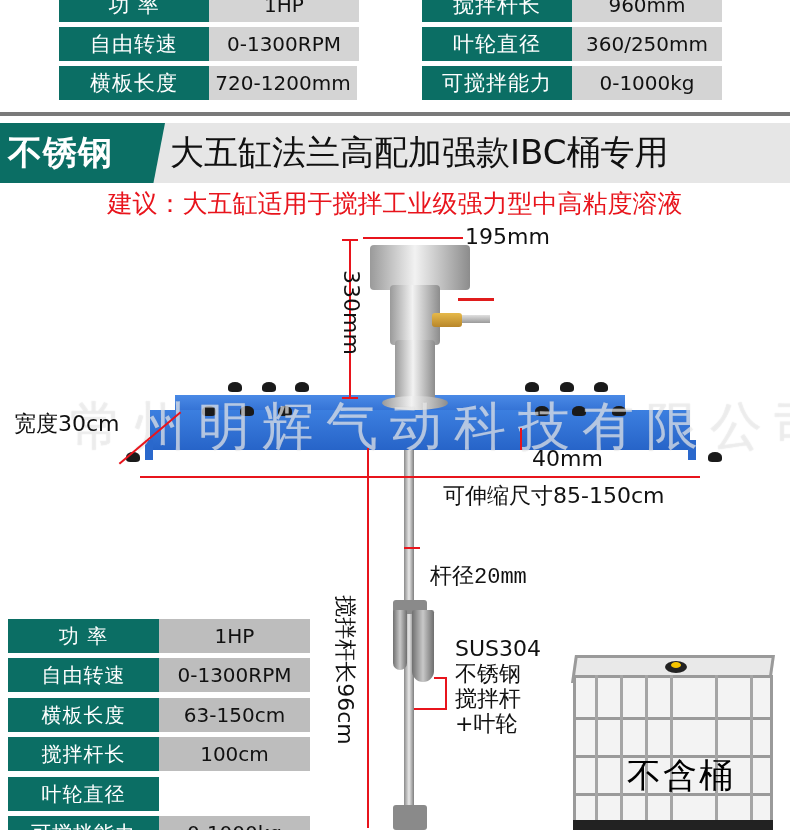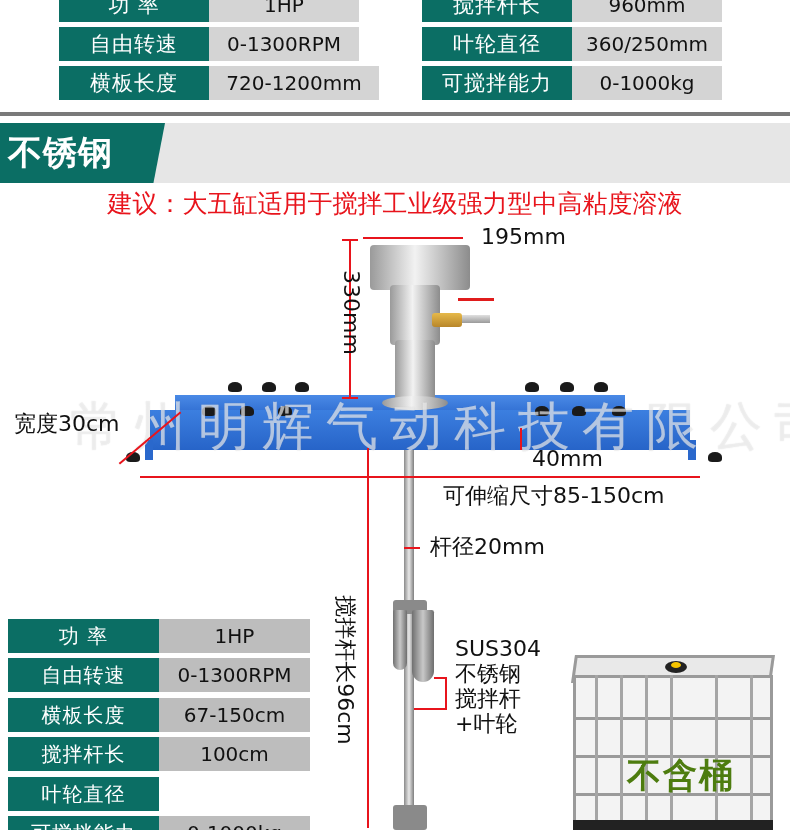--- a/index.html
+++ b/index.html
@@ -58,7 +58,7 @@
   </div>
   <div class="spec-row" style="left:59px; top:66px;">
     <div class="spec-key" style="width:150px;">横板长度</div>
-    <div class="spec-val" style="width:170px;">720-1200mm</div>
+    <div class="spec-val" style="width:148px;">720-1200mm</div>
   </div>
 </div>
 

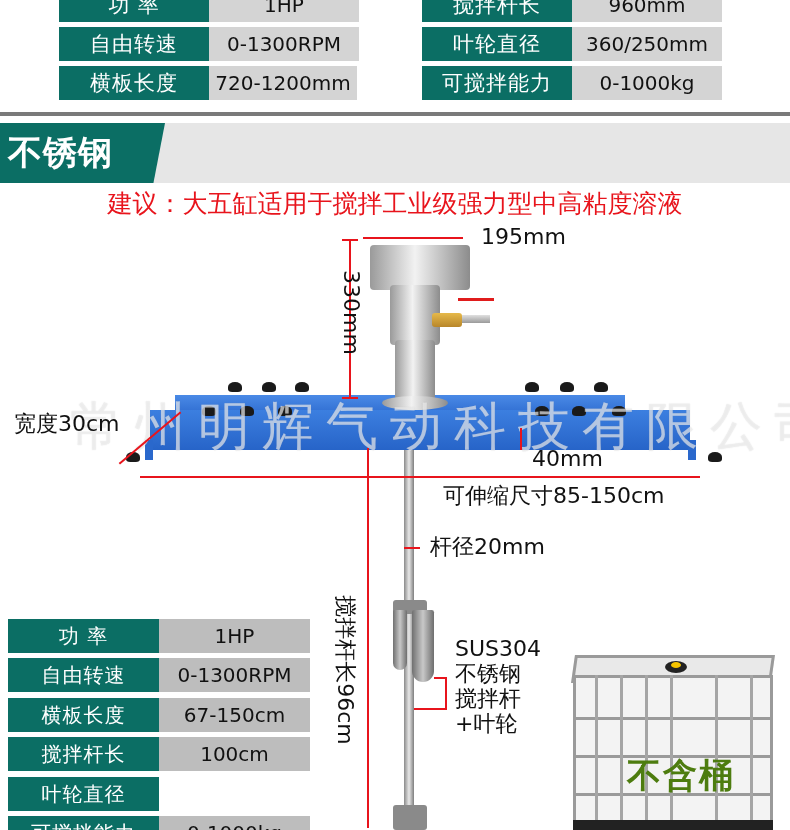--- a/index.html
+++ b/index.html
@@ -81,6 +81,7 @@
 
 <div class="banner">
   <div class="banner-badge">不锈钢</div>
+  <div class="banner-title">大五缸法兰高配加强款IBC桶专用</div>
 </div>
 
 <div class="advice">建议：大五缸适用于搅拌工业级强力型中高粘度溶液</div>

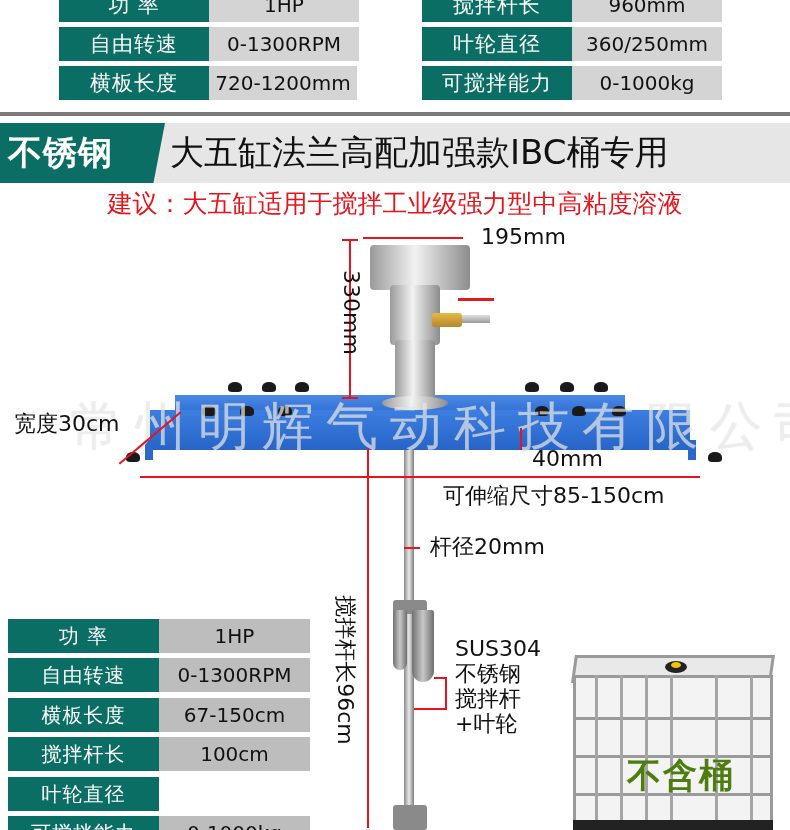--- a/index.html
+++ b/index.html
@@ -125,7 +125,7 @@
 </div>
 
 <div class="red-line" style="left:363px; top:237px; width:100px; height:2px;"></div>
-<div class="dim-text" style="left:481px; top:224px;text-align:right;">195mm</div>
+<div class="dim-text" style="left:465px; top:224px;text-align:right;">195mm</div>
 
 <div class="red-line" style="left:349px; top:239px; width:2px; height:160px;"></div>
 <div class="red-line" style="left:342px; top:239px; width:16px; height:2px;"></div>

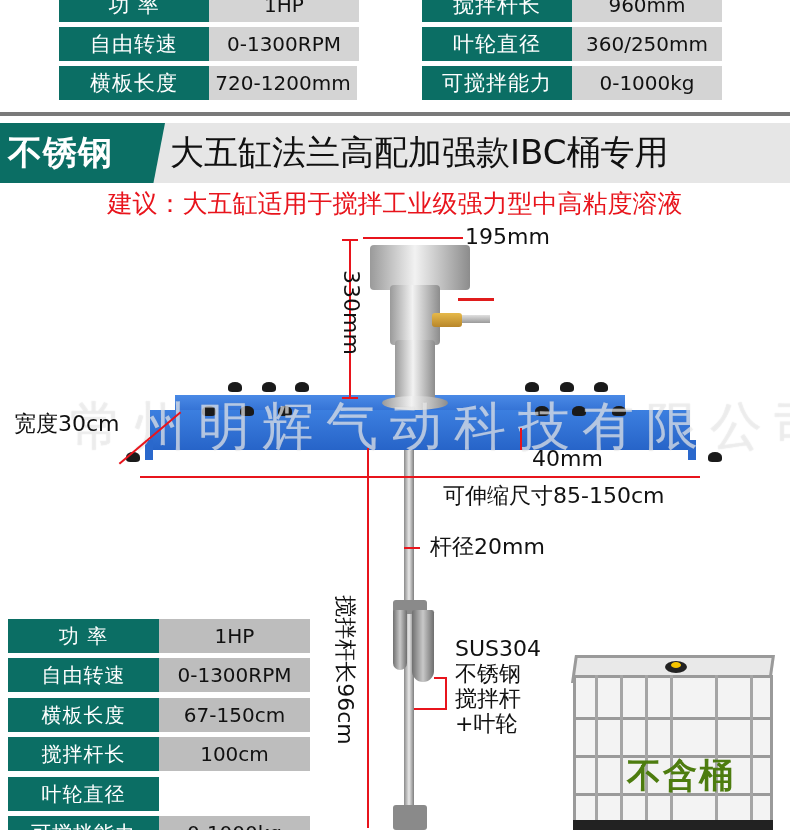--- a/index.html
+++ b/index.html
@@ -143,7 +143,7 @@
 <div class="dim-text" style="left:443px; top:481px;">可伸缩尺寸85-150cm</div>
 
 <div class="red-line" style="left:404px; top:547px; width:16px; height:2px;"></div>
-<div class="dim-text" style="left:430px; top:532px;">杆径20mm</div>
+<div class="dim-text" style="left:430px; top:561px;font-family:Liberation Mono, monospace;">杆径20mm</div>
 
 <div class="dim-text" style="left:240px; top:655px; transform: rotate(90deg); width:210px; text-align:center;">搅拌杆长96cm</div>
 

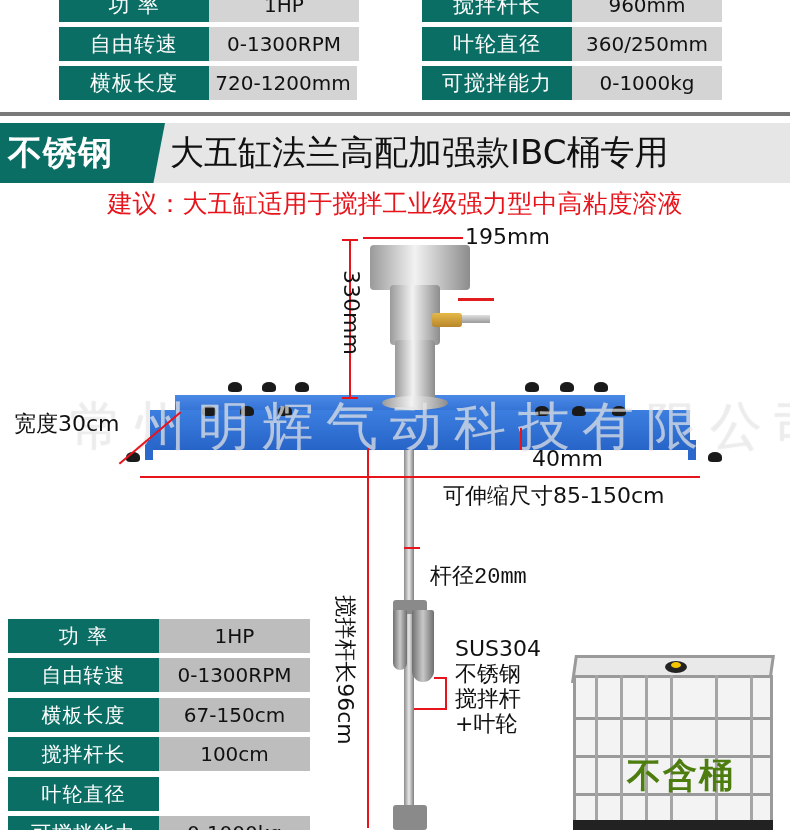--- a/index.html
+++ b/index.html
@@ -187,7 +187,7 @@
   </div>
   <div class="spec-row bottom" style="left:8px; top:698px;">
     <div class="spec-key" style="width:151px;">横板长度</div>
-    <div class="spec-val" style="width:151px;">67-150cm</div>
+    <div class="spec-val" style="width:151px;">63-150cm</div>
   </div>
   <div class="spec-row bottom" style="left:8px; top:737px;">
     <div class="spec-key" style="width:151px;">搅拌杆长</div>

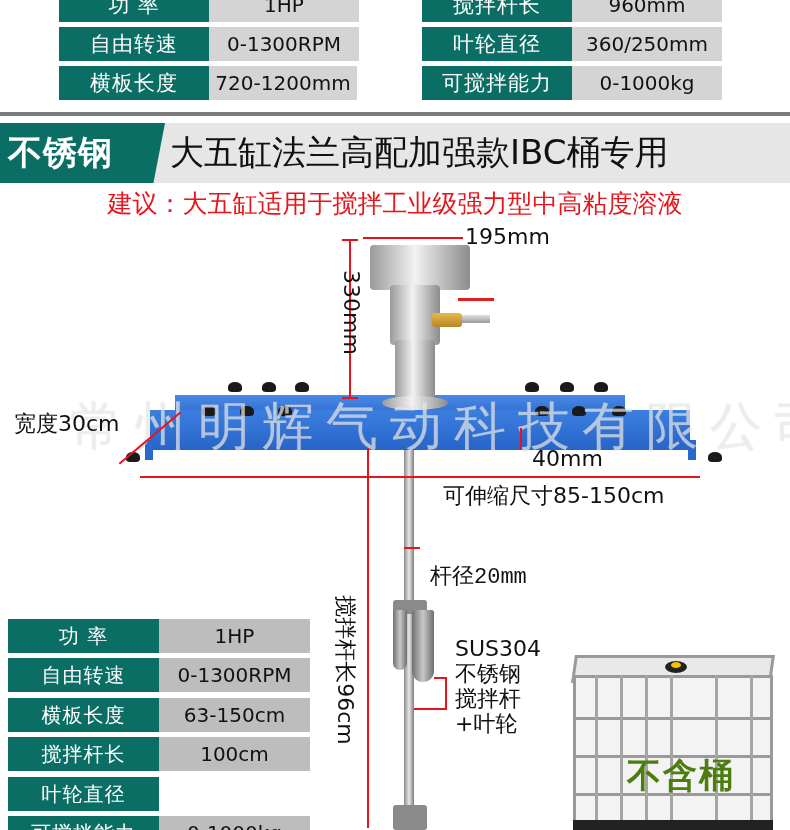--- a/index.html
+++ b/index.html
@@ -42,7 +42,7 @@
   .ibc-cap { position: absolute; left: 100px; top: 6px; width: 22px; height: 12px; background: #222; border-radius: 50%; }
   .ibc-cap-in { position: absolute; left: 106px; top: 7px; width: 10px; height: 6px; background: #f5c400; border-radius: 50%; }
   .ibc-pallet { position: absolute; left: 8px; top: 165px; width: 200px; height: 12px; background: #222; }
-  .ibc-label { position: absolute; left: 62px; top: 98px; font-size: 34px; color: #4d7c0f; font-weight: bold; letter-spacing: 2px; }
+  .ibc-label { position: absolute; left: 62px; top: 98px; font-size: 34px; color: #000000; font-weight: normal; letter-spacing: 2px; }
 </style>
 </head>
 <body>

